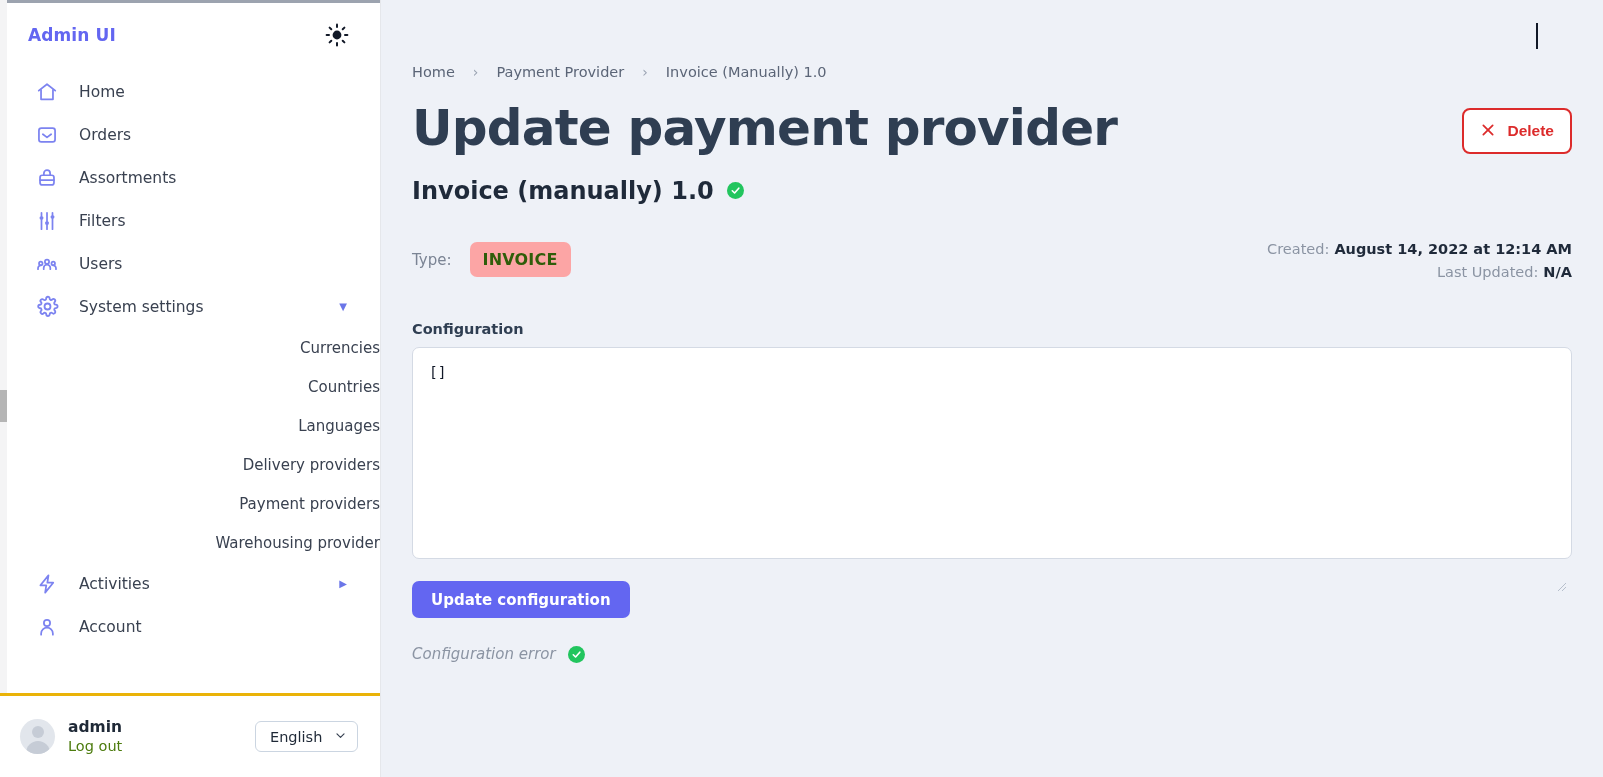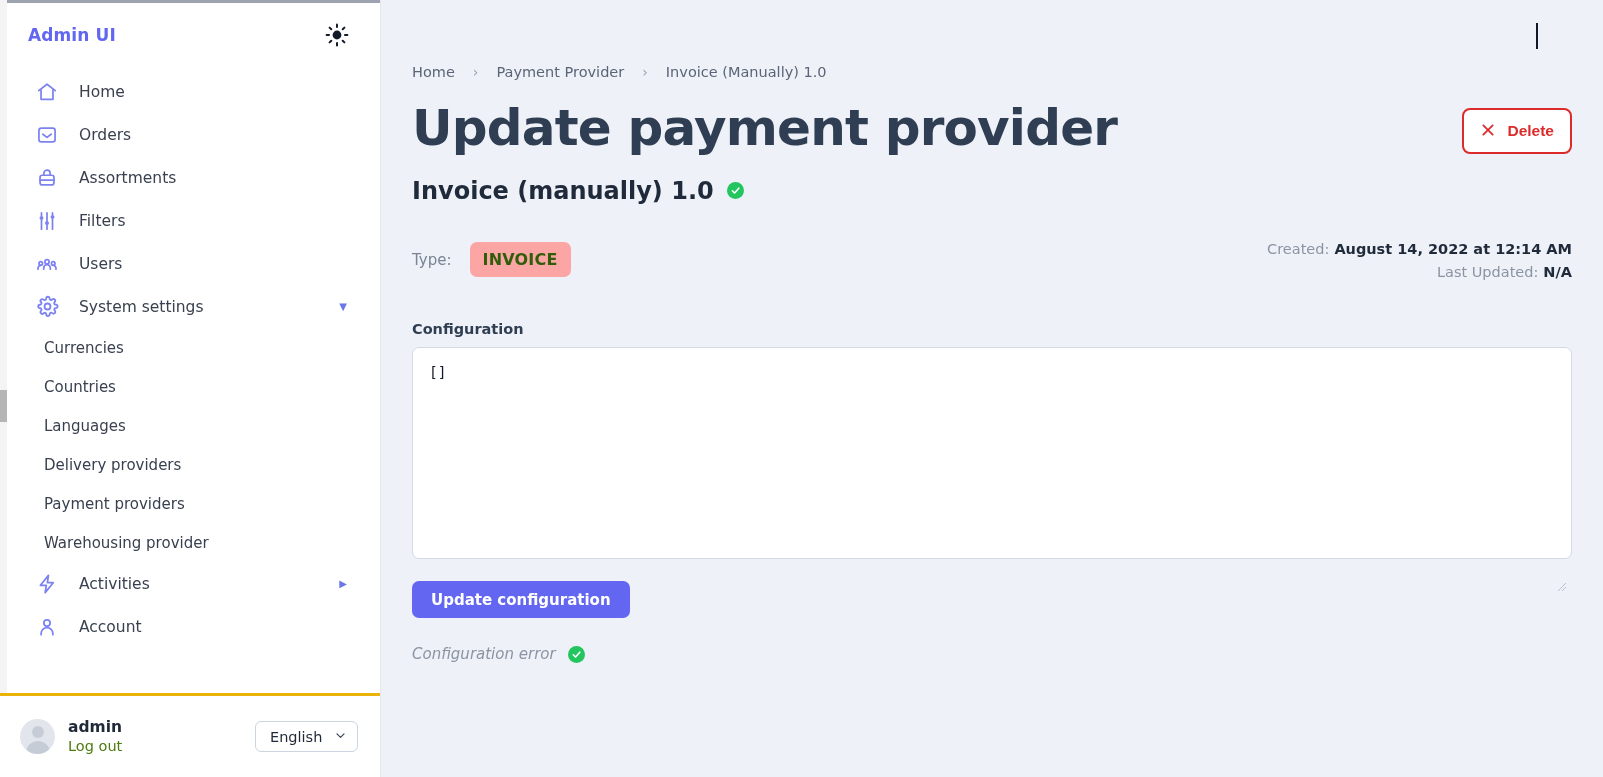--- a/index.html
+++ b/index.html
@@ -70,8 +70,9 @@
   .nav-sub {
     display: flex; align-items: center;
     height: 39px;
-    padding-left: 44px;
-    cursor: pointer;
+    padding-left: 104px;
+    cursor: pointer;
+    justify-content: flex-end;
   }
   .nav-sub .lbl {
     font-size: 15px;

